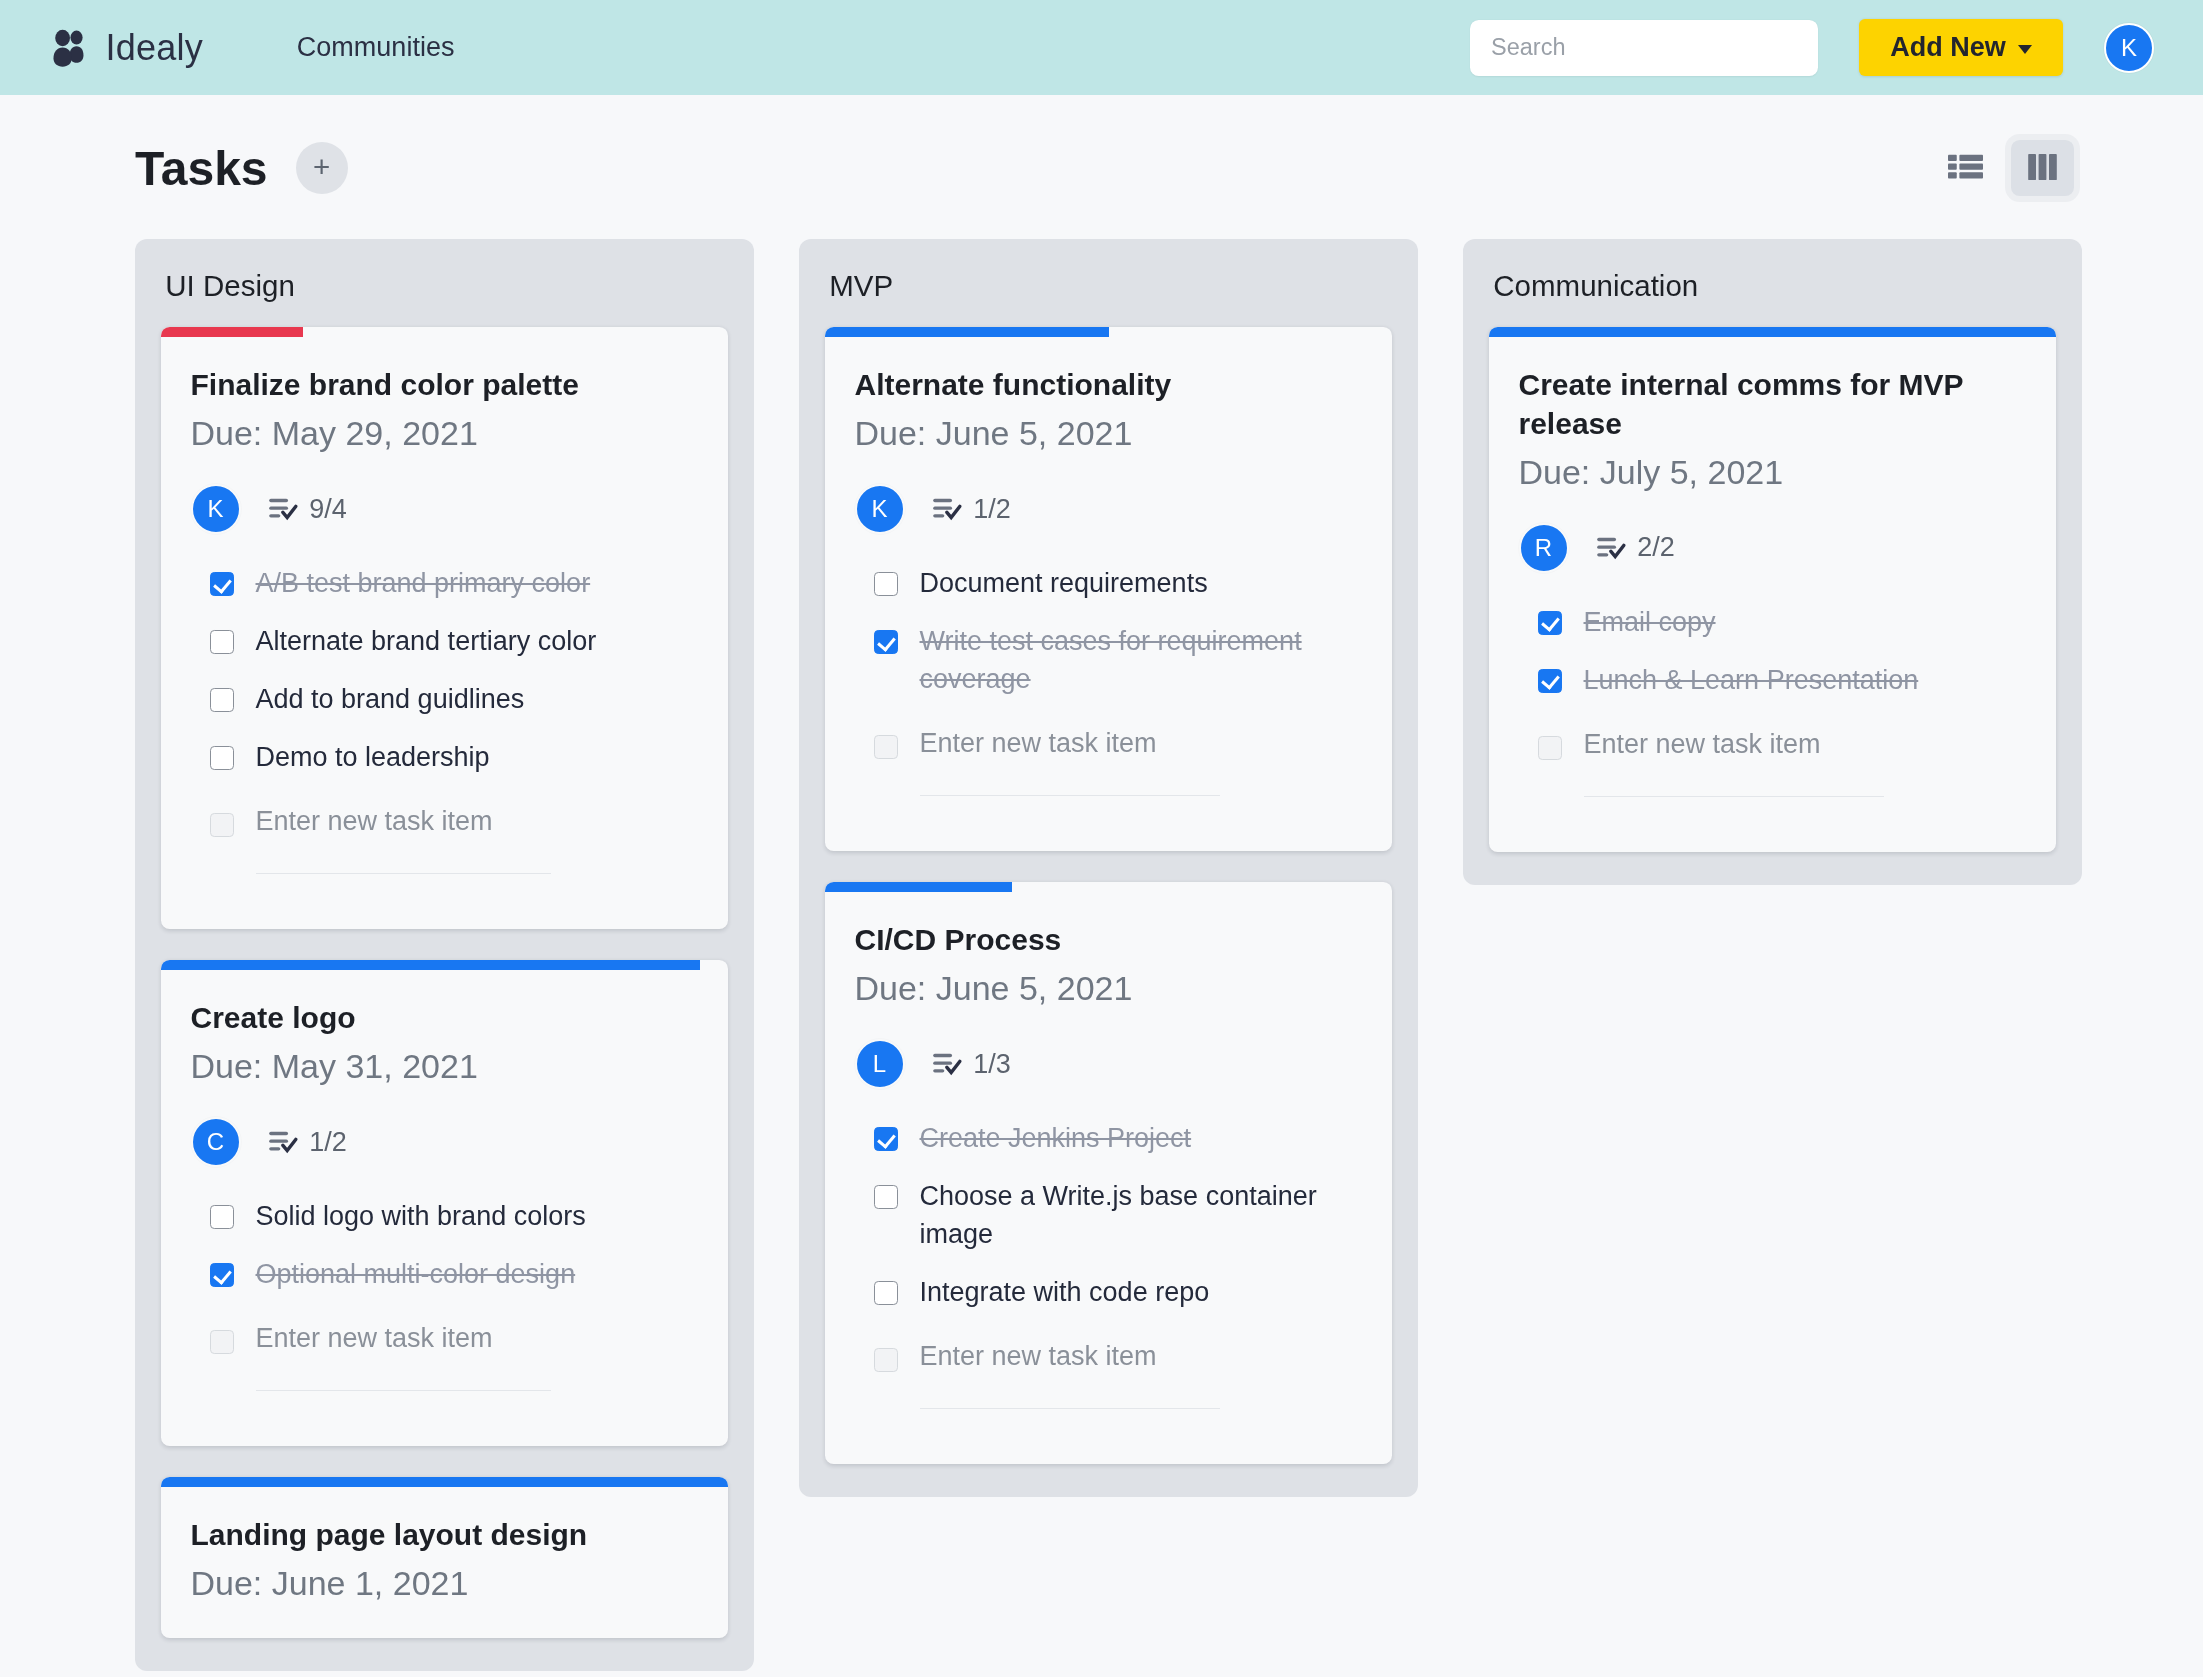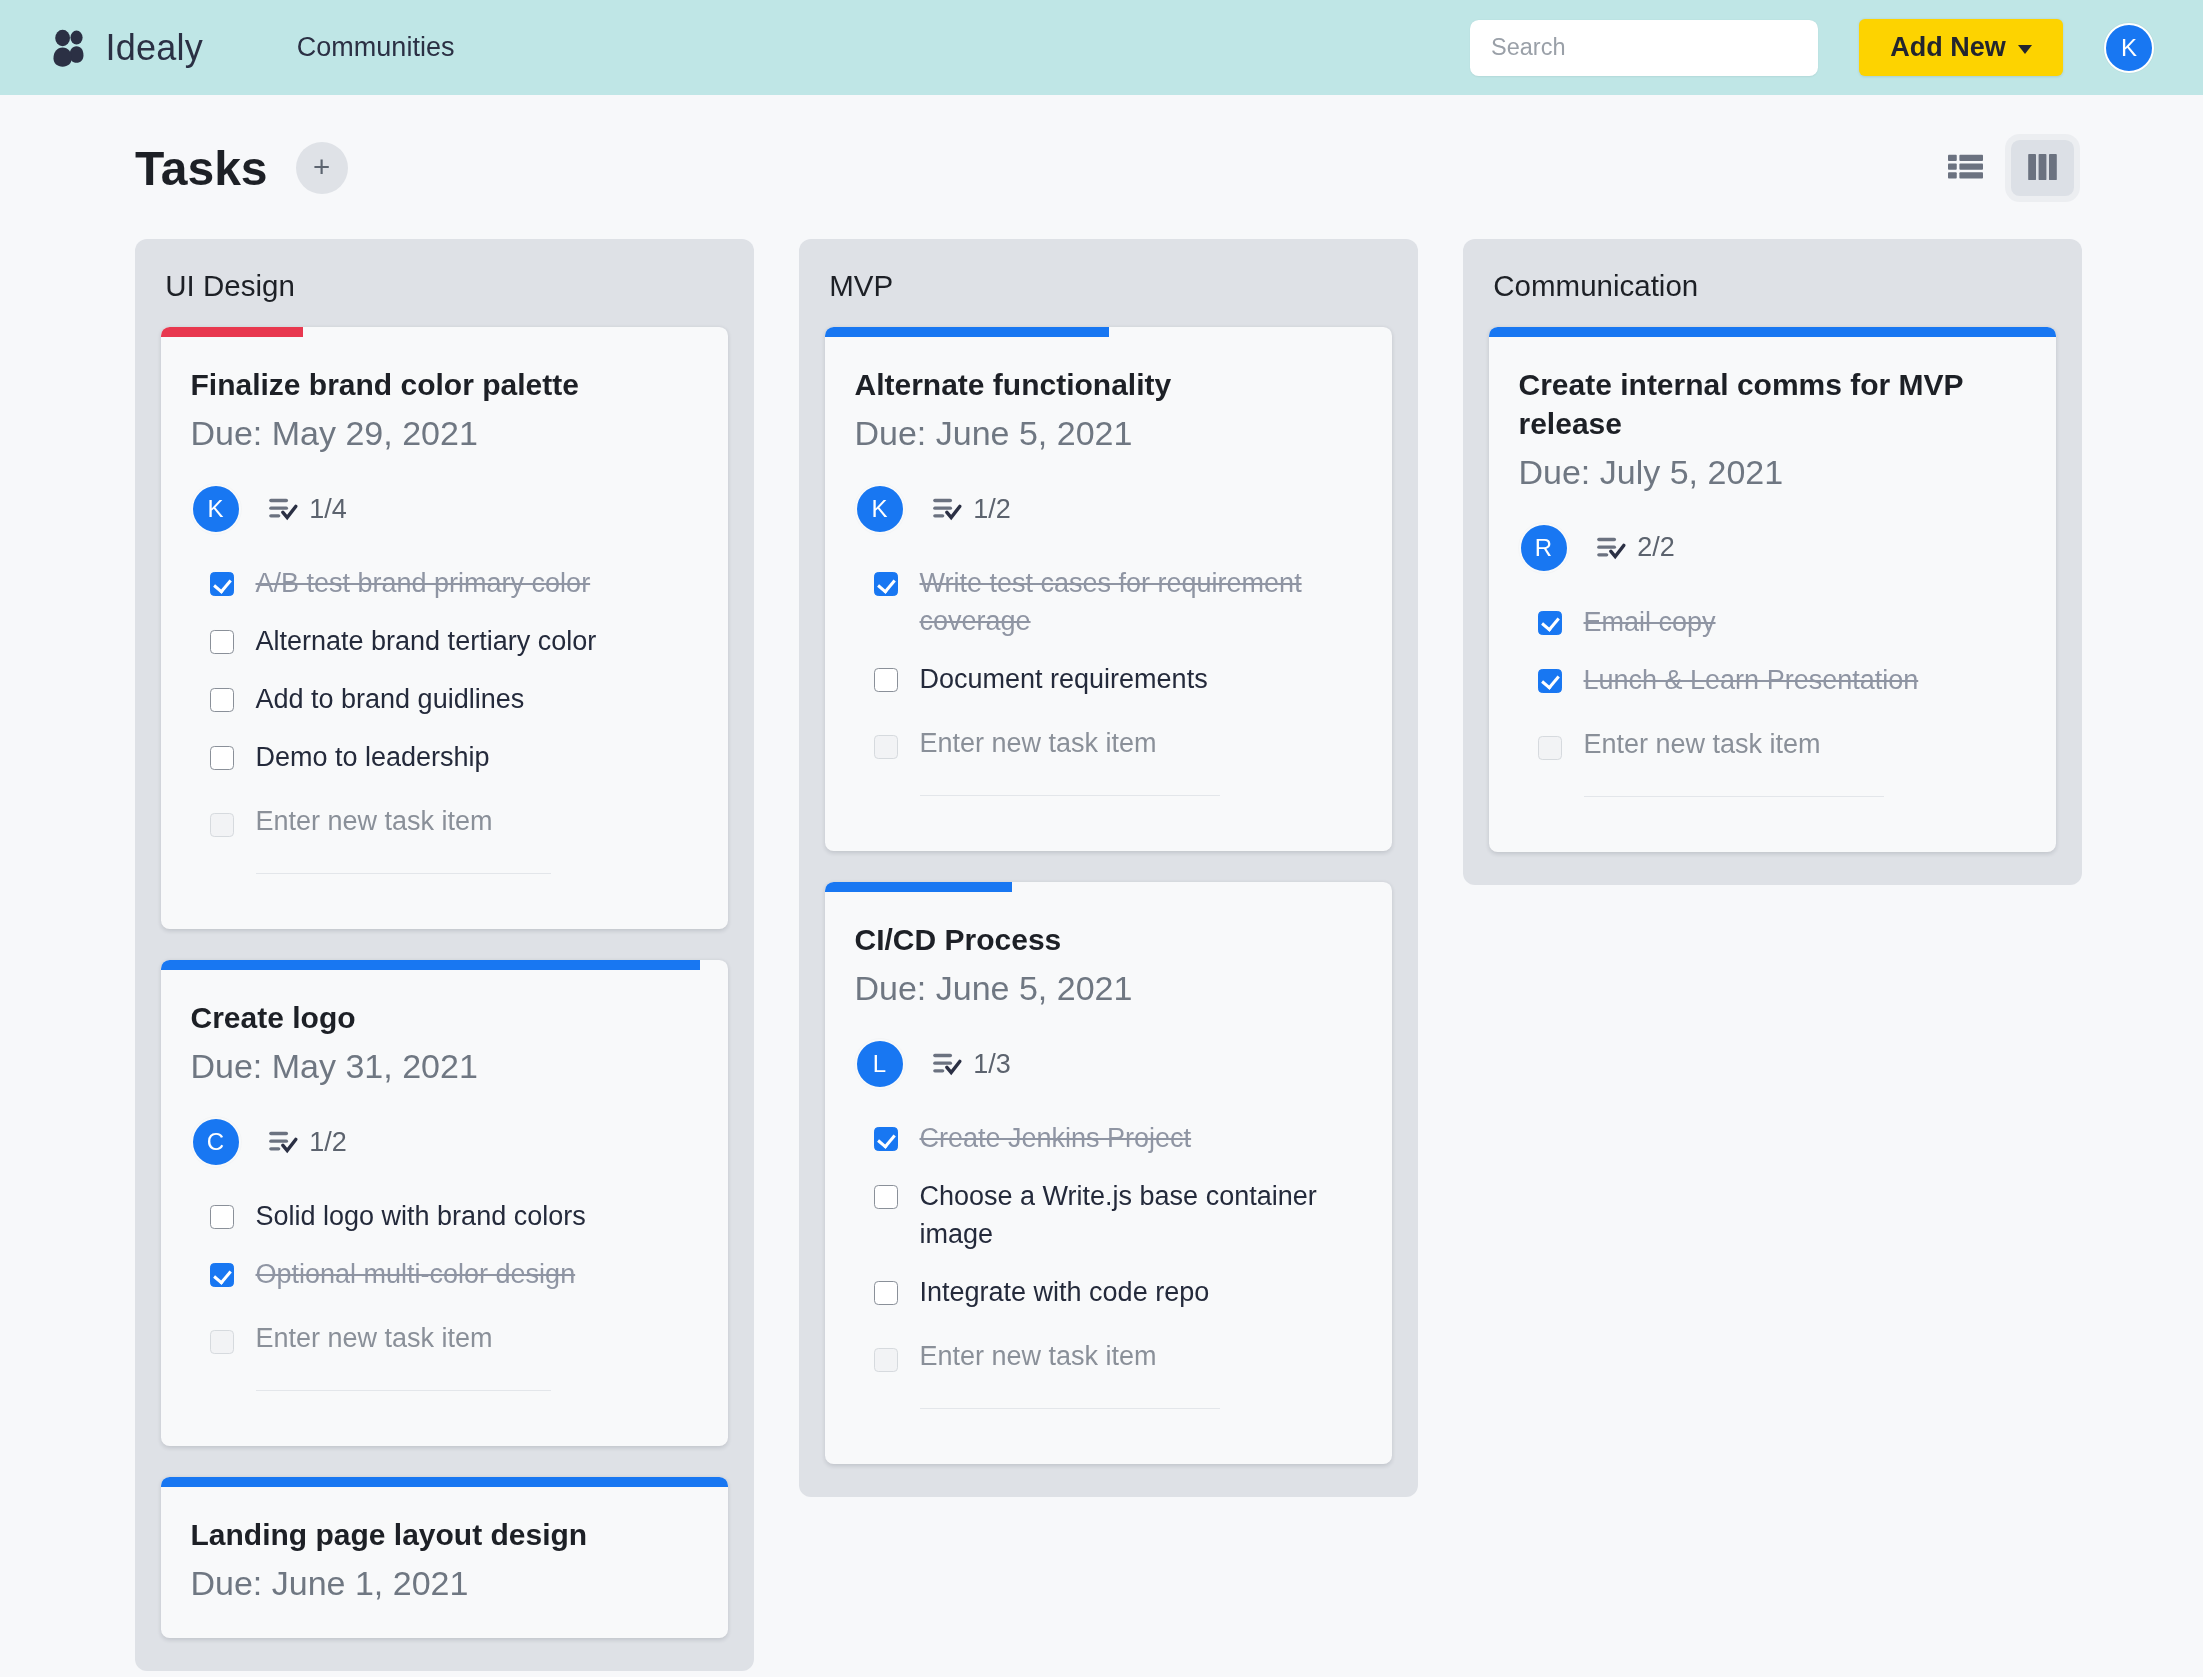--- a/index.html
+++ b/index.html
@@ -262,7 +262,7 @@
                 <path d="M16 18 l5 6 l10 -13" stroke="#2b3044" stroke-width="4" fill="none" stroke-linecap="round"></path>
               </svg>
             </span>
-            <span>1/4</span>
+            <span>9/4</span>
           </div>
         </div>
         <div class="checklist">

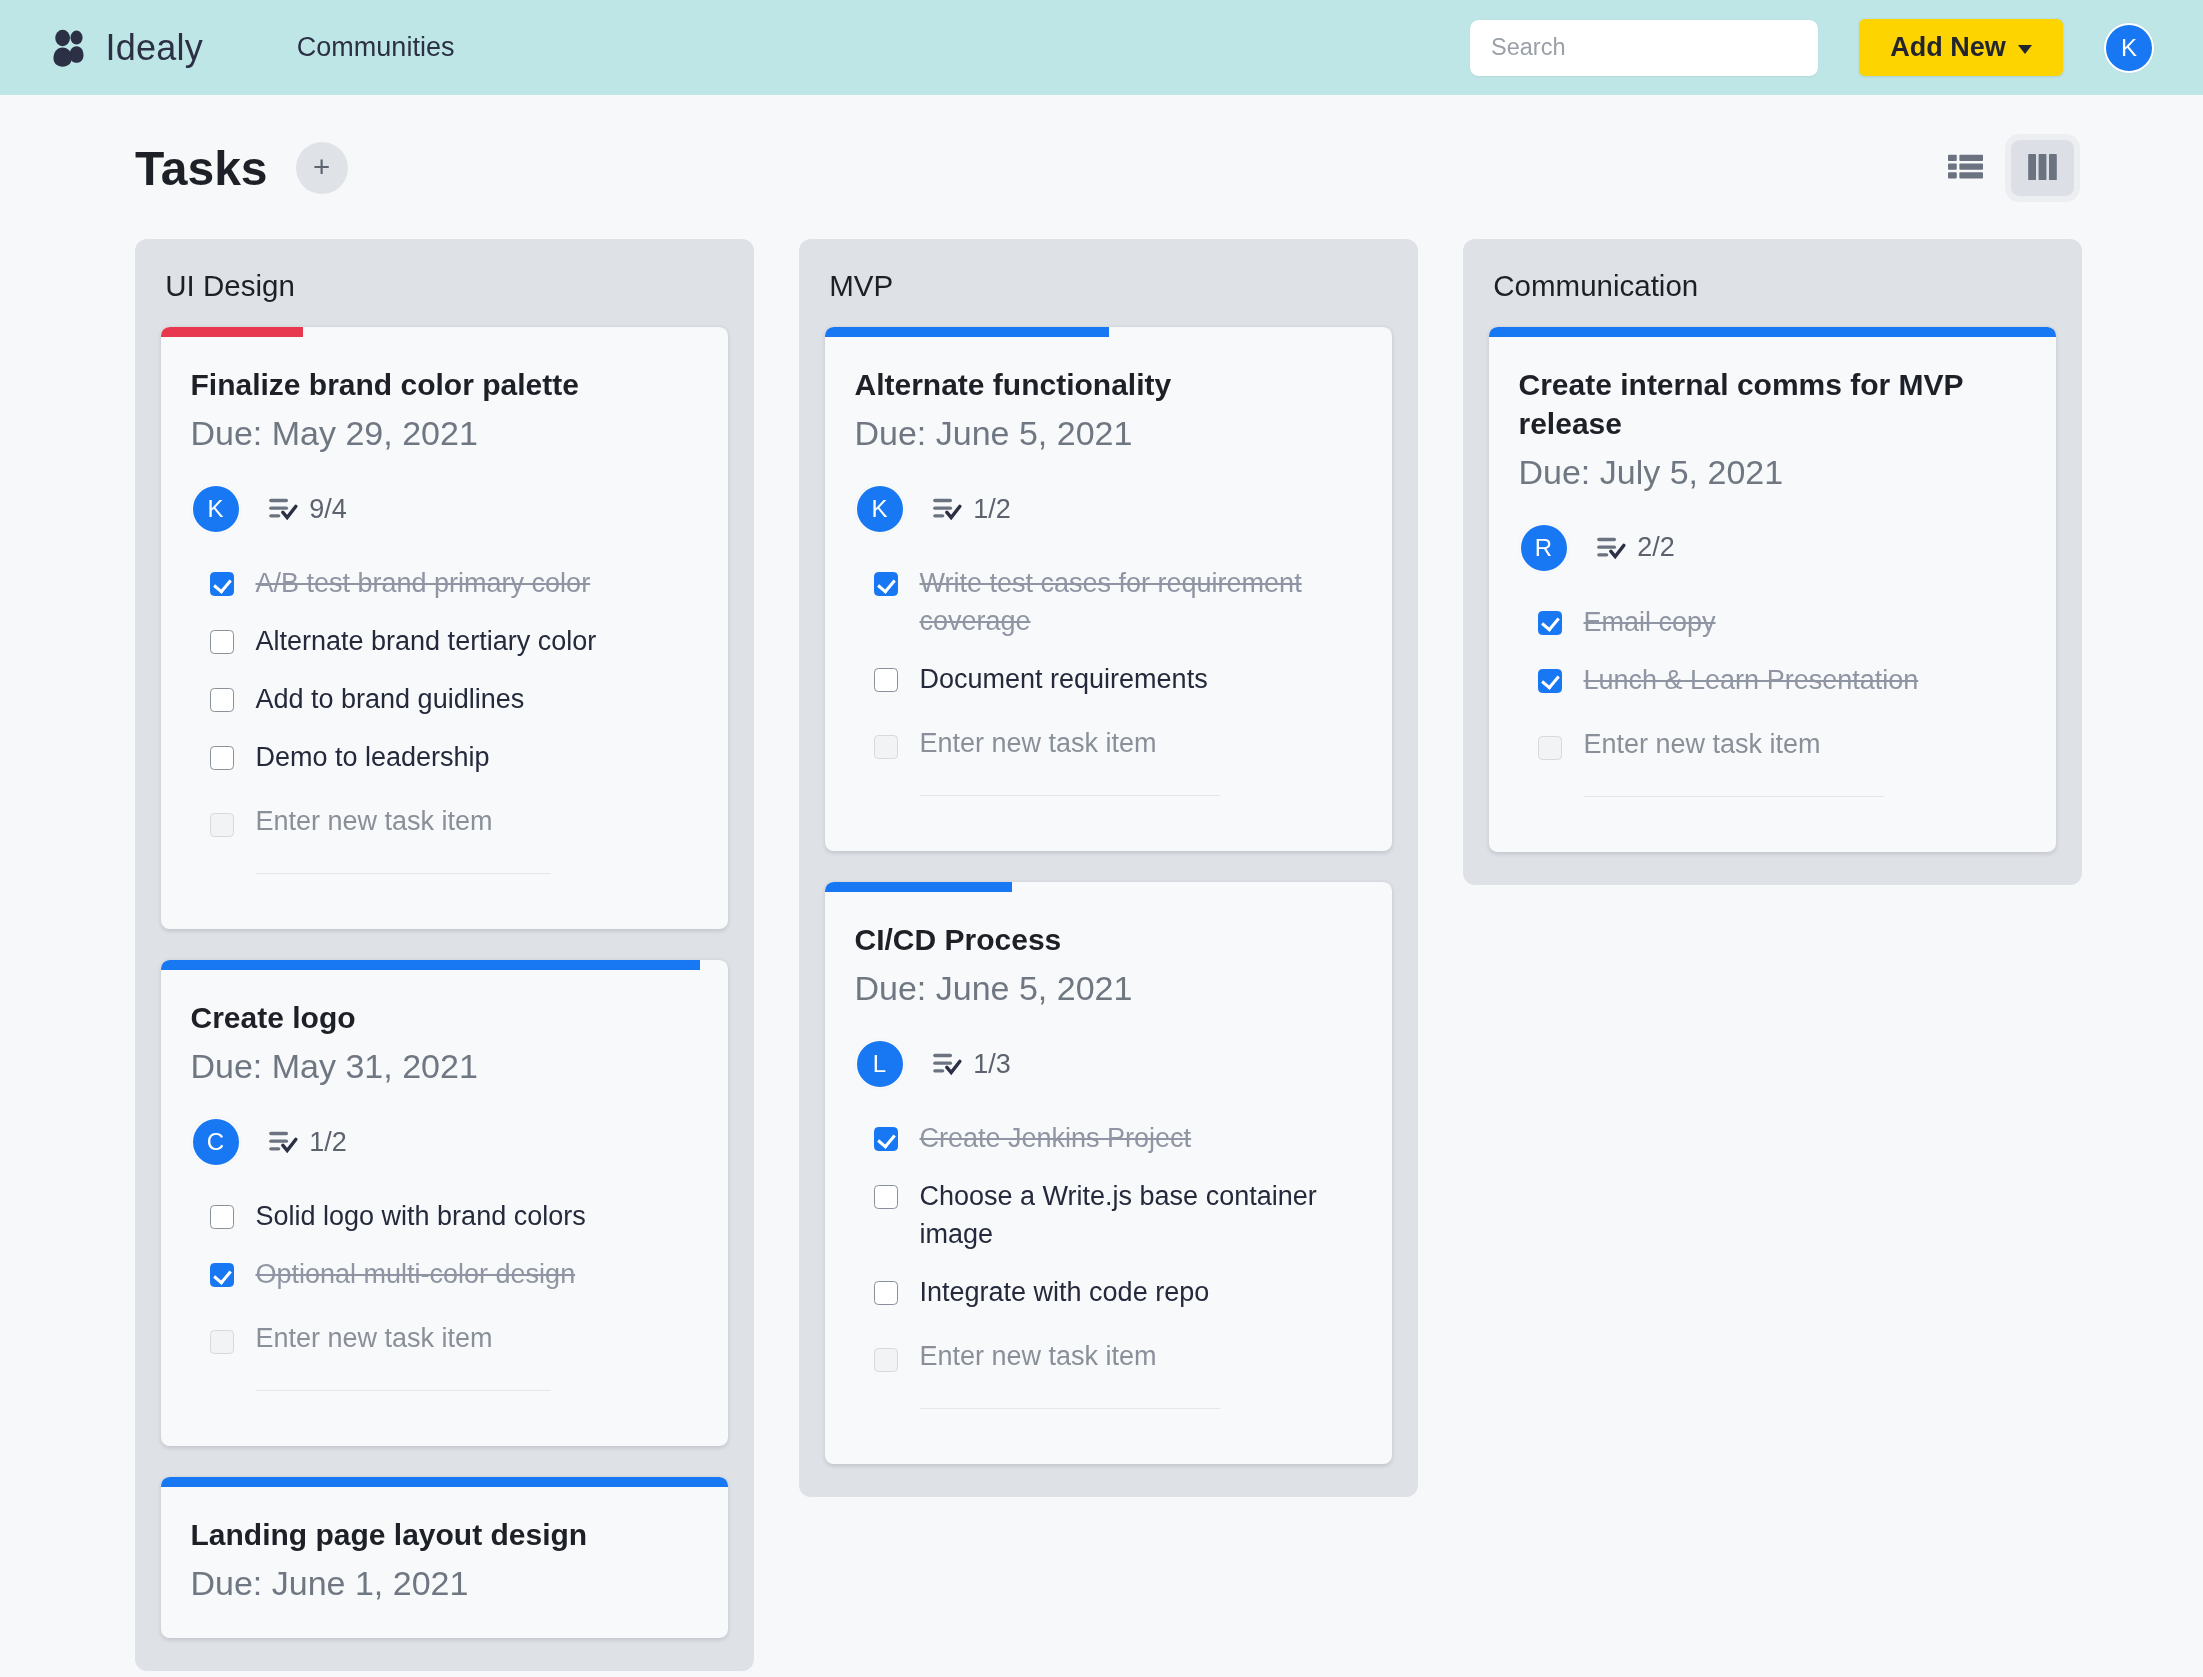--- a/index.html
+++ b/index.html
@@ -358,13 +358,13 @@
           </div>
         </div>
         <div class="checklist">
+          <div class="check-row">
+            <div class="cbox"></div>
+            <div class="check-label">Document requirements</div>
+          </div>
           <div class="check-row done">
             <div class="cbox checked"></div>
             <div class="check-label">Write test cases for requirement coverage</div>
-          </div>
-          <div class="check-row">
-            <div class="cbox"></div>
-            <div class="check-label">Document requirements</div>
           </div>
           <div class="check-row new-item-row">
             <div class="cbox ghost"></div>

